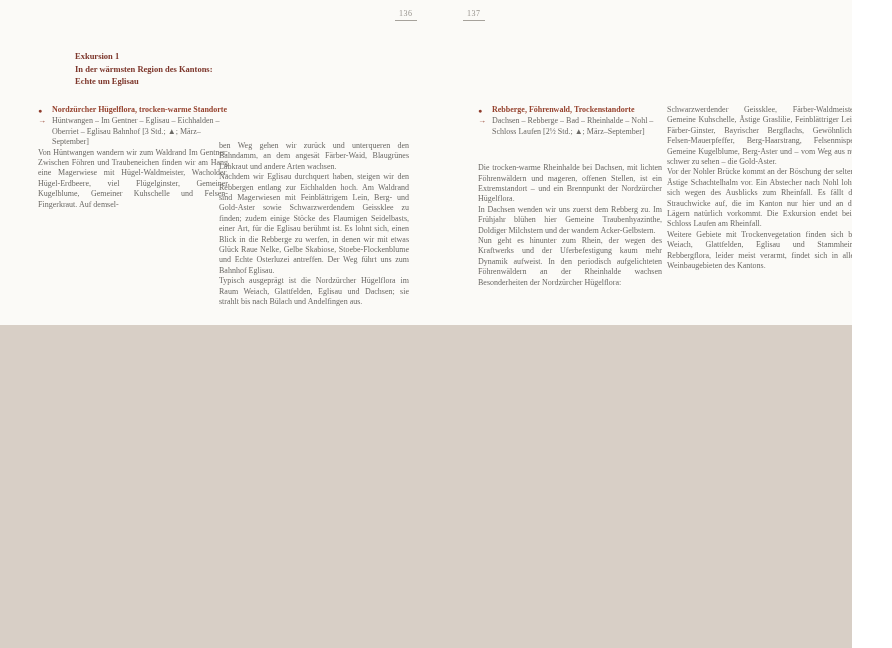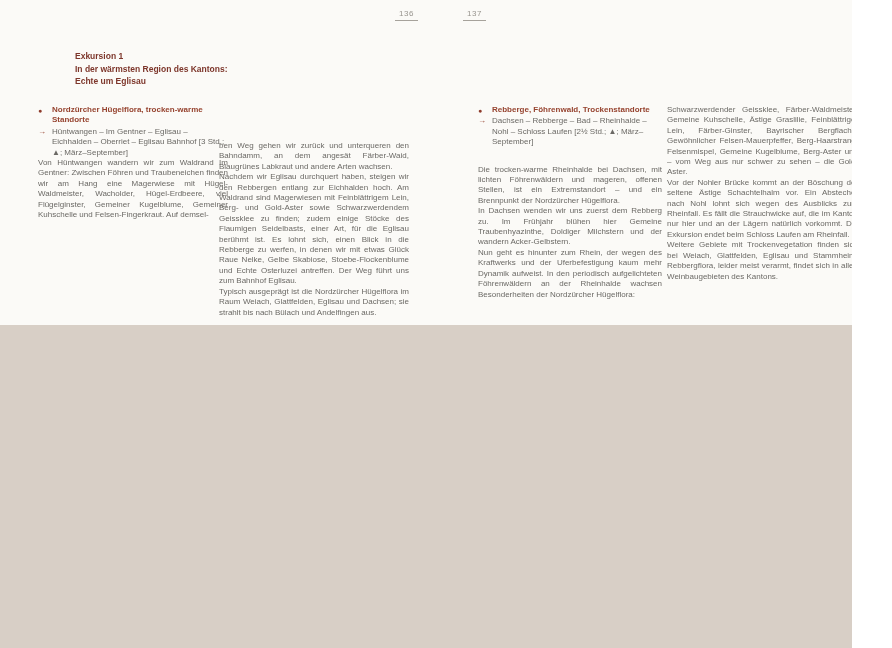--- a/index.html
+++ b/index.html
@@ -4,7 +4,7 @@
 <style>
   html,body{margin:0;padding:0;}
   .spread{position:relative;width:852px;height:648px;background:#fbfaf7;overflow:hidden;
-          font-family:Liberation Sans, sans-serif;}
+          font-family:Liberation Serif, serif;}
   
   .pagenum{position:absolute;top:9px;font-size:8px;color:#98948e;
            border-bottom:1px solid #a6a29b;padding:0 4px 2px;letter-spacing:.5px;}

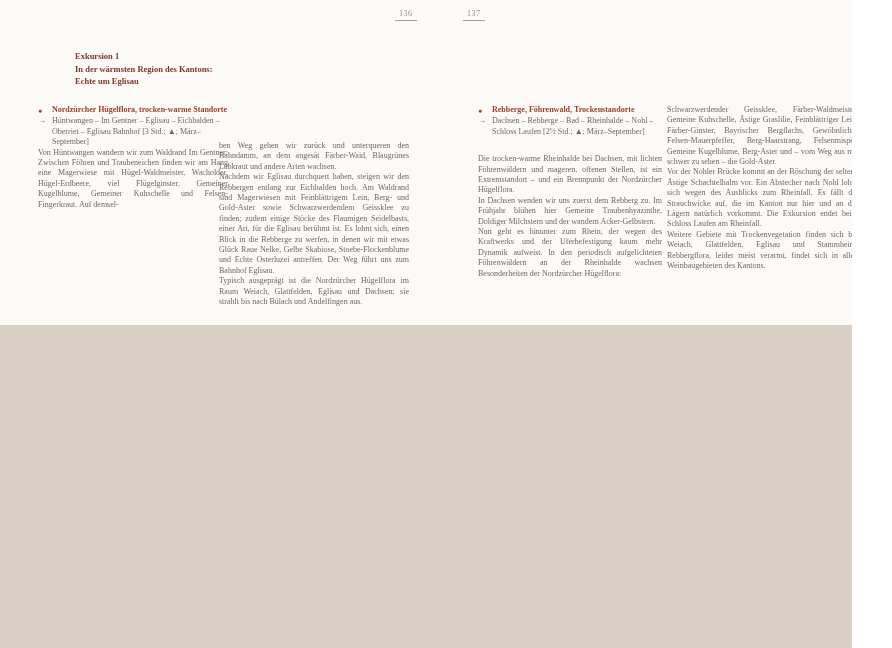--- a/index.html
+++ b/index.html
@@ -25,7 +25,7 @@
   .route{margin-top:1px;}
   .route .marker{color:#96432f;}
   .col p{margin:0;}
-  .col p.body-start{margin-top:17px;}
+  .col p.body-start{margin-top:26px;}
   
   .figure-band{position:absolute;left:0;top:325px;width:892px;height:323px;background:#d8cfc6;}
 </style>

